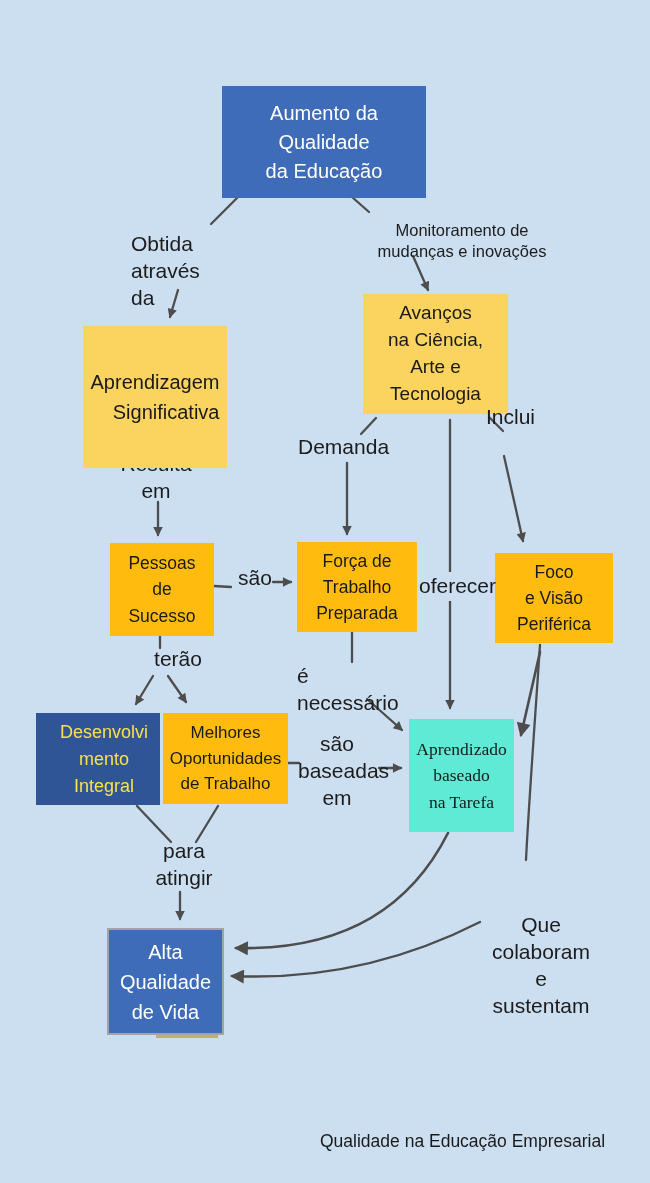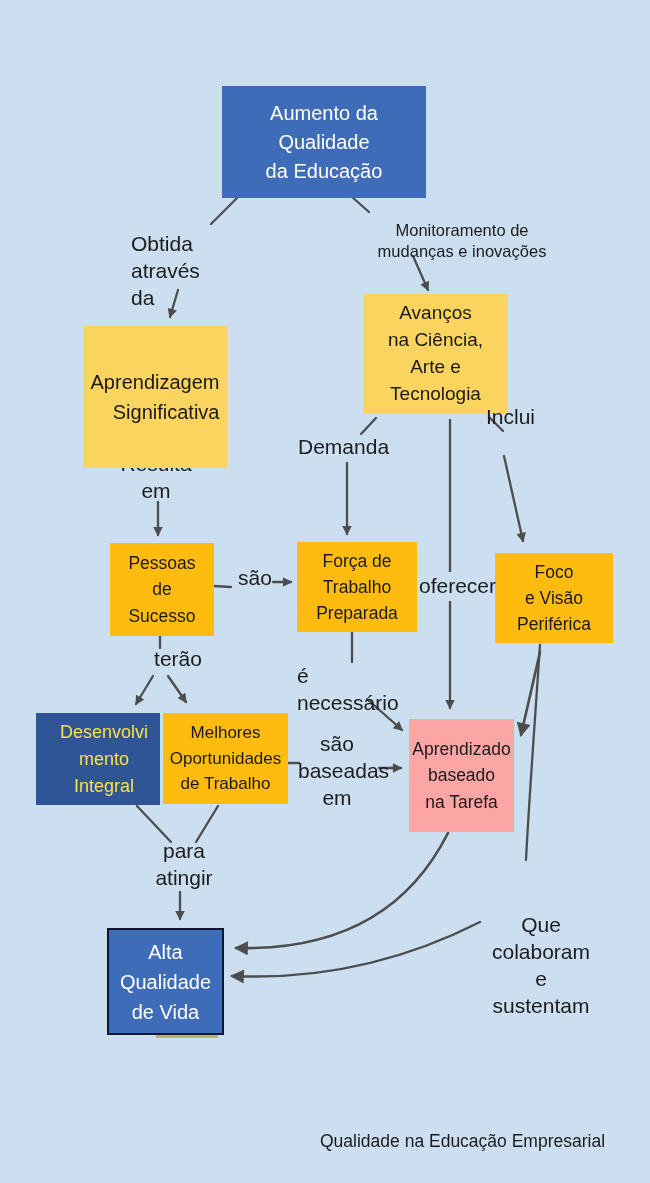--- a/index.html
+++ b/index.html
@@ -23,7 +23,7 @@
   .node.blue{background:#3F6CB9;color:#ffffff;}
   .node.darkblue{background:#2F5597;color:#fde047;padding-left:12px;}
   .node.yellow{background:#FAD45F;color:#1a1a1a;}
-  .node.paleyellow{background:#fca5a5;color:#1a1a1a;}
+  .node.paleyellow{background:#5eead4;color:#1a1a1a;font-family:Liberation Serif, serif;}
   .node.orange{background:#FFBB0E;color:#1a1a1a;}
   .elabel{
     position:absolute;

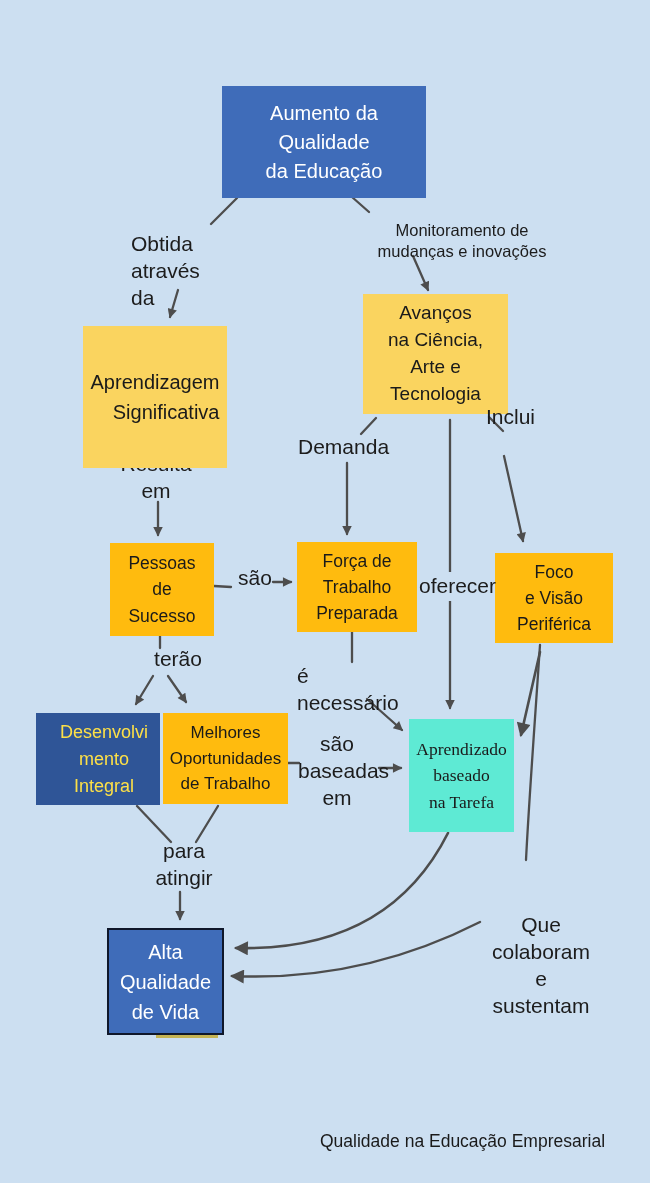--- a/index.html
+++ b/index.html
@@ -53,7 +53,7 @@
   .n-desenvolvimento{left:36px;top:713px;width:124px;height:92px;font-size:18px;line-height:1.5;}
   .n-melhores{left:163px;top:713px;width:125px;height:91px;font-size:17px;line-height:1.5;}
   .n-aprendizado{left:409px;top:719px;width:105px;height:113px;font-size:17.5px;line-height:1.5;}
-  .n-alta{left:107px;top:928px;width:117px;height:107px;font-size:20px;line-height:1.5;border:2px solid #0f172a;}
+  .n-alta{left:107px;top:928px;width:117px;height:107px;font-size:20px;line-height:1.5;border:2px solid #a3a3a3;}
 
   
   .l-obtida{left:131px;top:231px;width:95px;text-align:left;}

